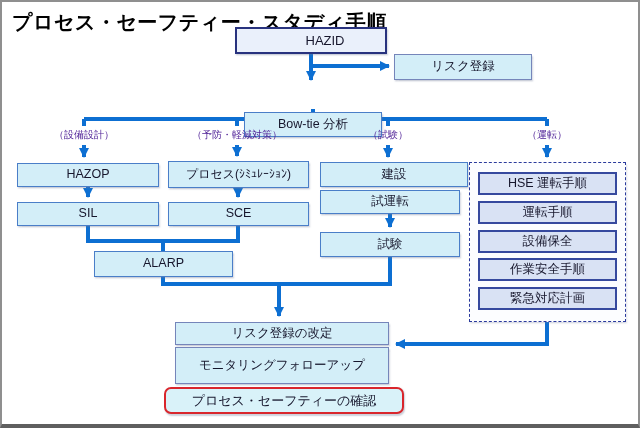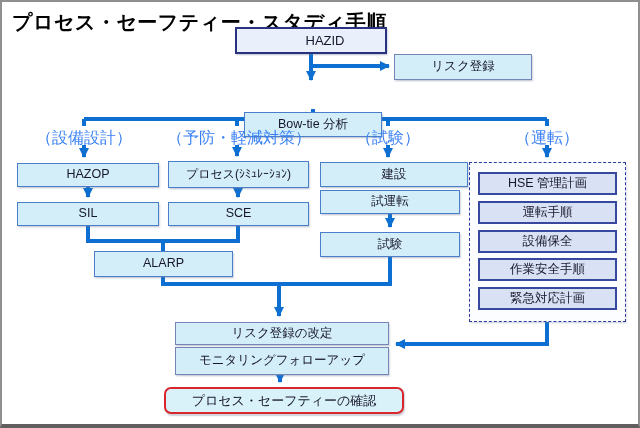--- a/index.html
+++ b/index.html
@@ -26,7 +26,7 @@
     box-shadow:1px 1.5px 1.5px rgba(110,120,150,0.25);
   }
   .branch-label{
-    position:absolute;font-size:16px;color:#3b82f6;text-align:center;white-space:nowrap;line-height:1;
+    position:absolute;font-size:10px;color:#4c1d95;text-align:center;white-space:nowrap;line-height:1;
   }
   svg.wires{position:absolute;left:0;top:0;width:640px;height:428px;pointer-events:none;}
   .small-kata{font-size:12px;}

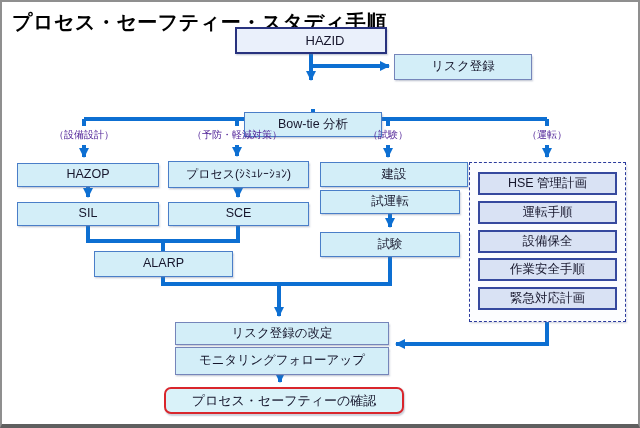--- a/index.html
+++ b/index.html
@@ -90,7 +90,7 @@
   <div class="box" style="left:318px;top:230px;width:140px;height:25px;">試験</div>
 
   <div class="dashed-area" style="left:467px;top:160px;width:157px;height:160px;"></div>
-  <div class="box box-op" style="left:476px;top:170px;width:139px;height:23px;">HSE 管理計画</div>
+  <div class="box box-op" style="left:476px;top:170px;width:139px;height:23px;">HSE 運転手順</div>
   <div class="box box-op" style="left:476px;top:199px;width:139px;height:23px;">運転手順</div>
   <div class="box box-op" style="left:476px;top:228px;width:139px;height:23px;">設備保全</div>
   <div class="box box-op" style="left:476px;top:256px;width:139px;height:23px;">作業安全手順</div>

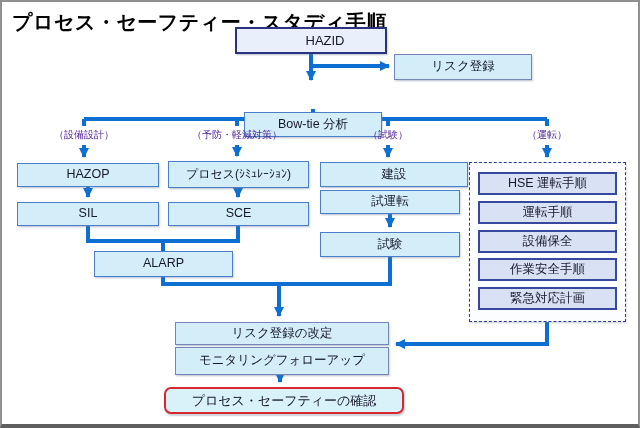--- a/index.html
+++ b/index.html
@@ -97,7 +97,7 @@
   <div class="box box-op" style="left:476px;top:285px;width:139px;height:23px;">緊急対応計画</div>
 
   <div class="box box-thin" style="left:173px;top:320px;width:214px;height:23px;">リスク登録の改定</div>
-  <div class="box box-thin" style="left:173px;top:345px;width:214px;height:28px;">モニタリングフォローアップ</div>
+  <div class="box box-thin" style="left:173px;top:345px;width:214px;height:37px;">モニタリングフォローアップ</div>
   <div class="box box-red" style="left:162px;top:385px;width:240px;height:27px;border-radius:7px;">プロセス・セーフティーの確認</div>
 
 </div>

